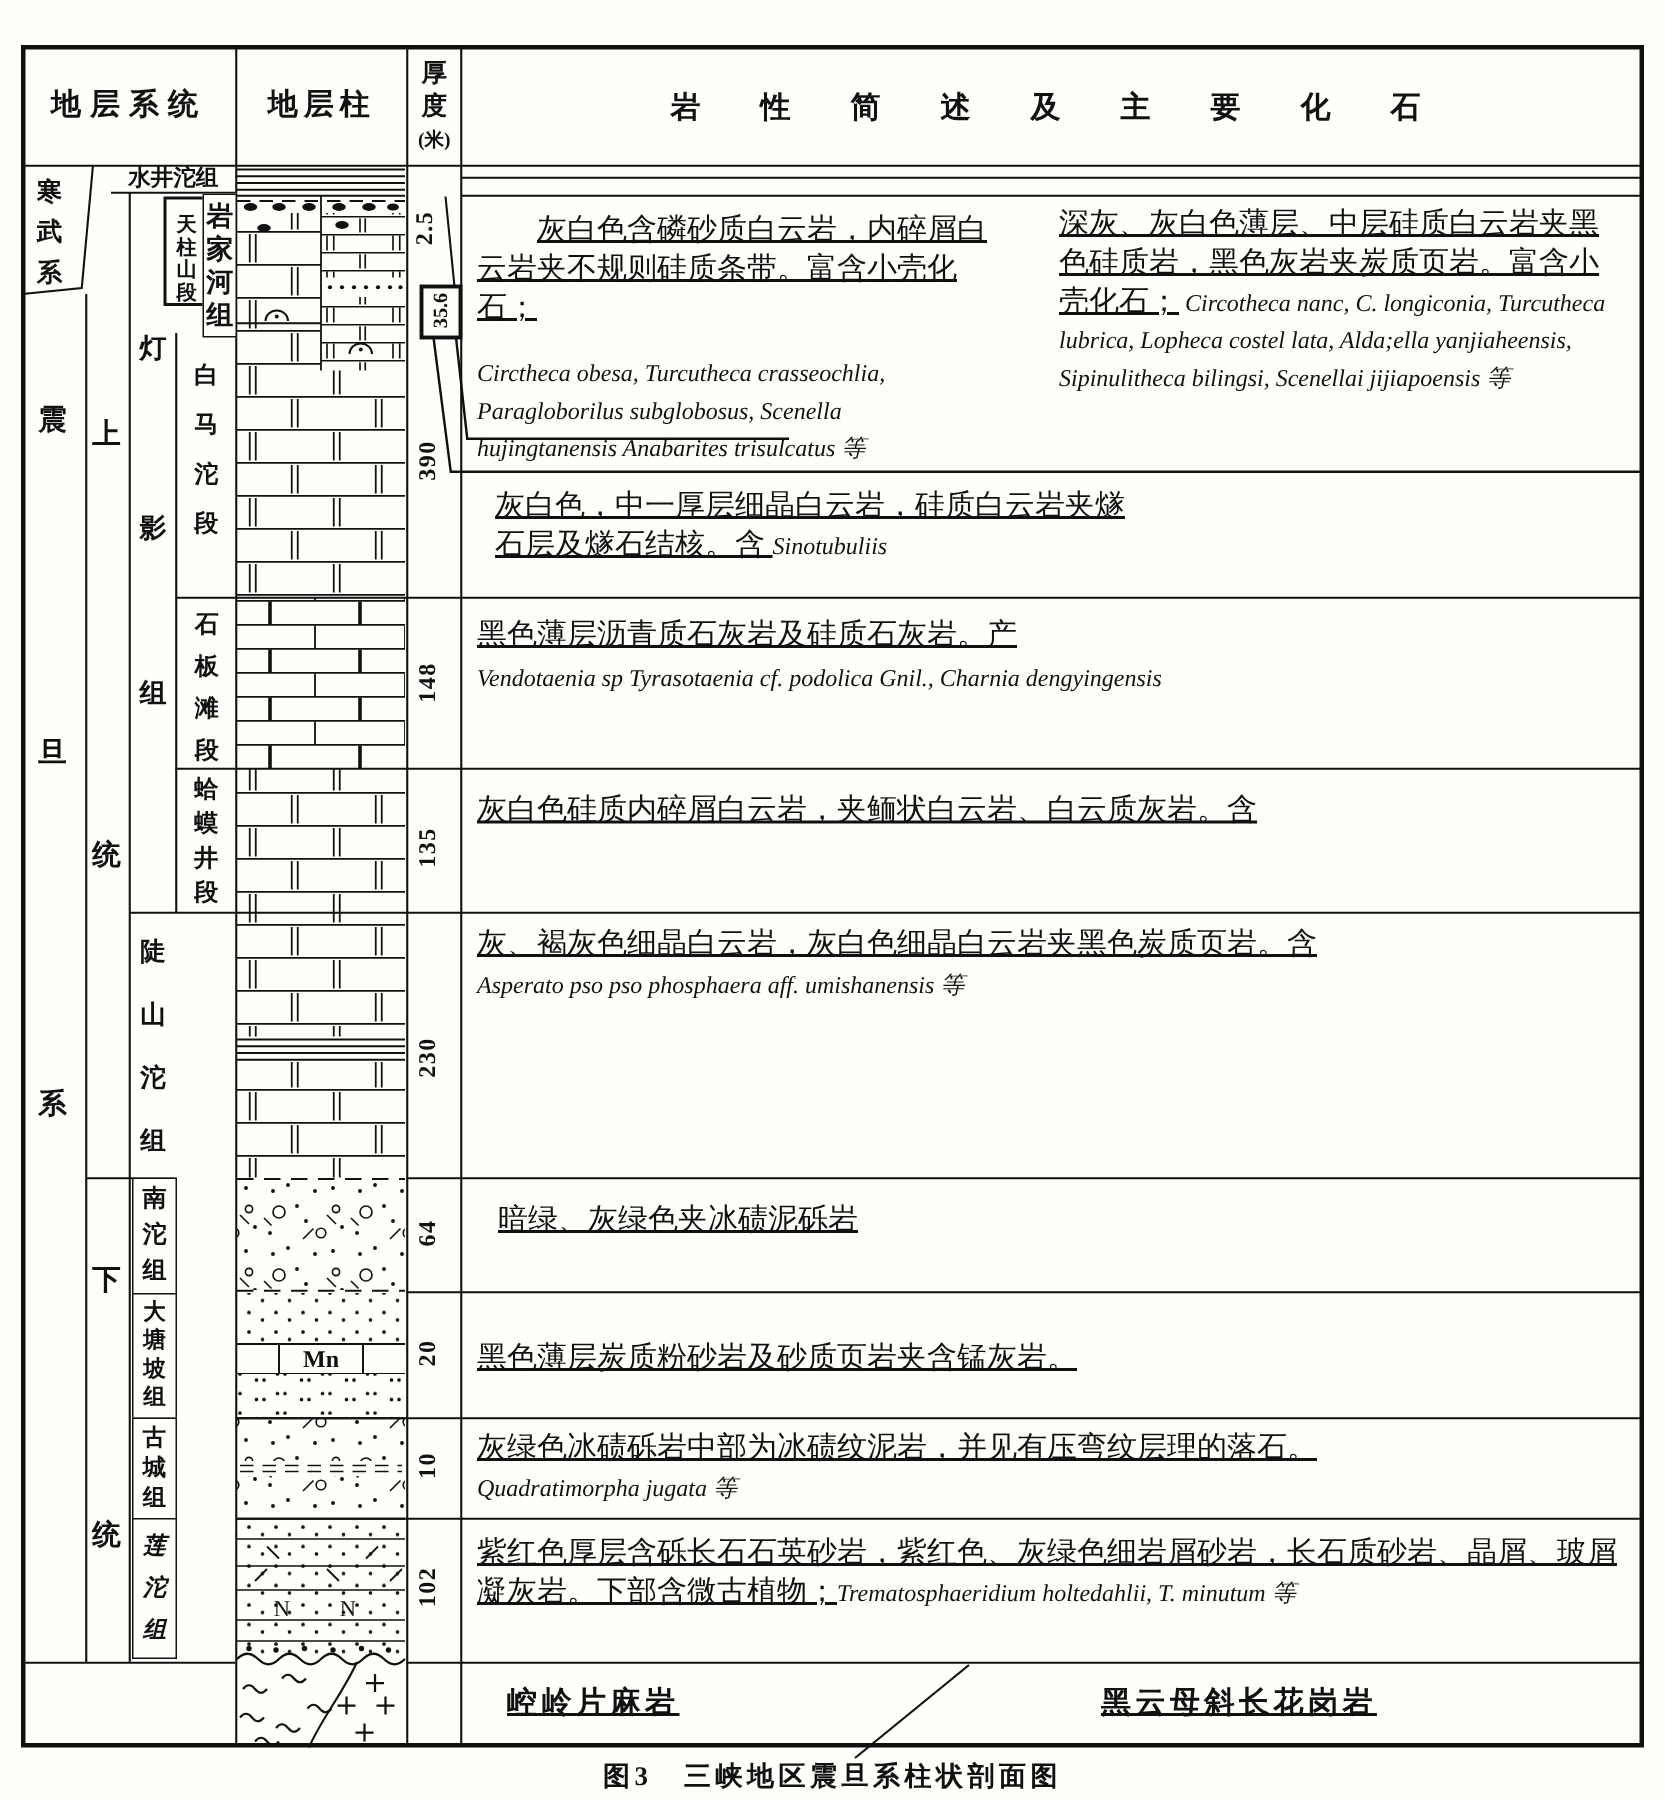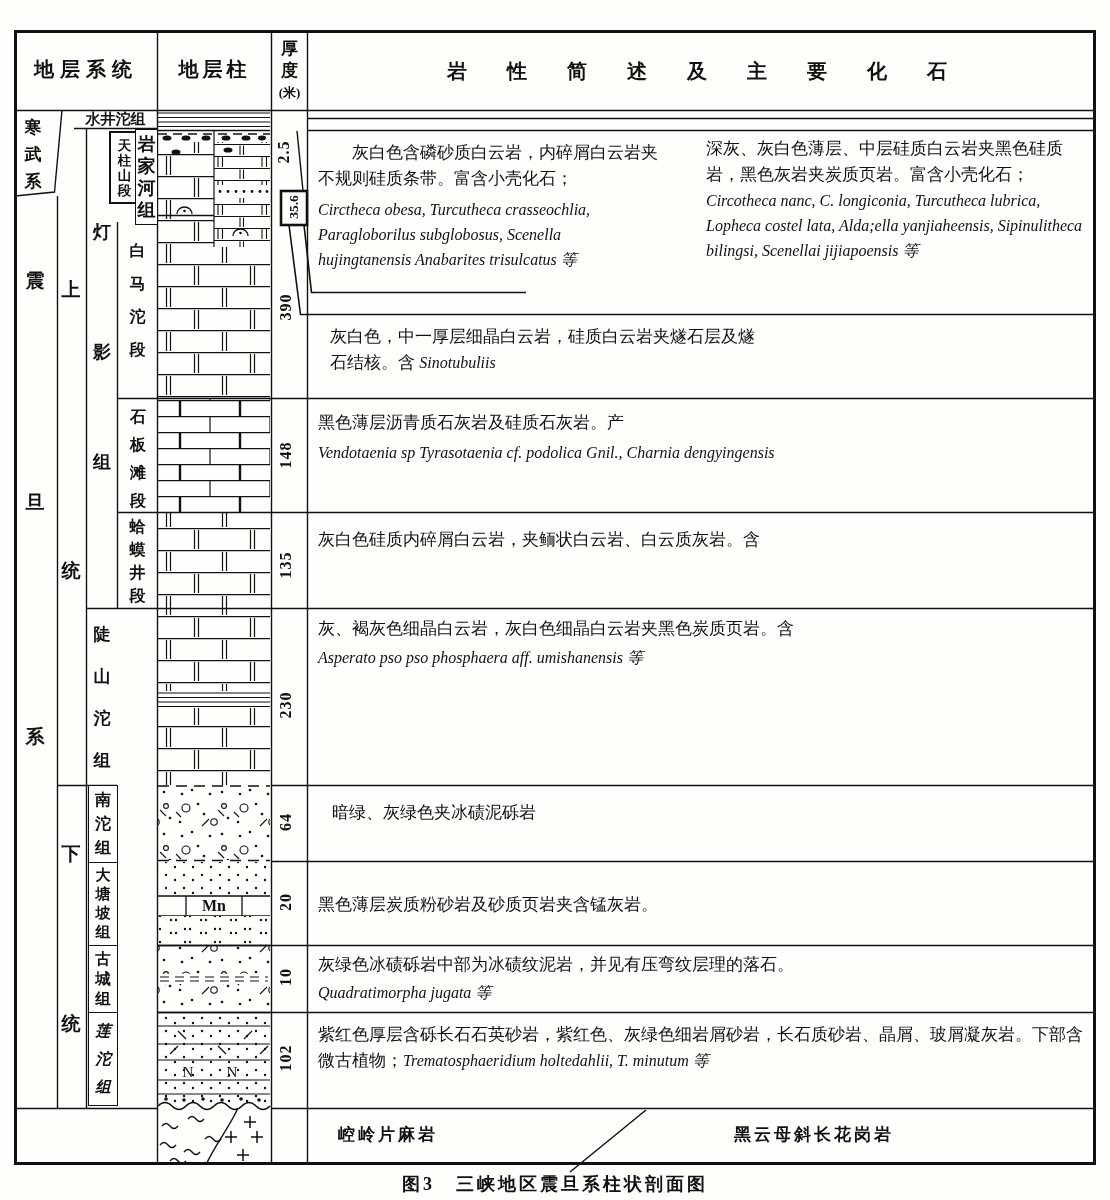--- a/index.html
+++ b/index.html
@@ -218,7 +218,7 @@
 
 <div class="t" style="left:74px;top:110px;width:83px;text-align:center;font-weight:bold;font-size:15px;line-height:18px;">水井沱组</div>
 
-<div class="boxed" style="left:109px;top:131px;width:27px;height:69px;border-width:2.4px;font-size:13.5px;line-height:15px;">
+<div class="boxed" style="left:109px;top:131px;width:27px;height:69px;border-width:2.4px;font-size:13.5px;line-height:15px;justify-content:flex-end;">
   <span style="width:1.05em;word-break:break-all;text-align:center;">天柱山段</span>
 </div>
 <div class="boxed" style="left:135px;top:129px;width:21px;height:94px;font-size:18px;line-height:22px;">

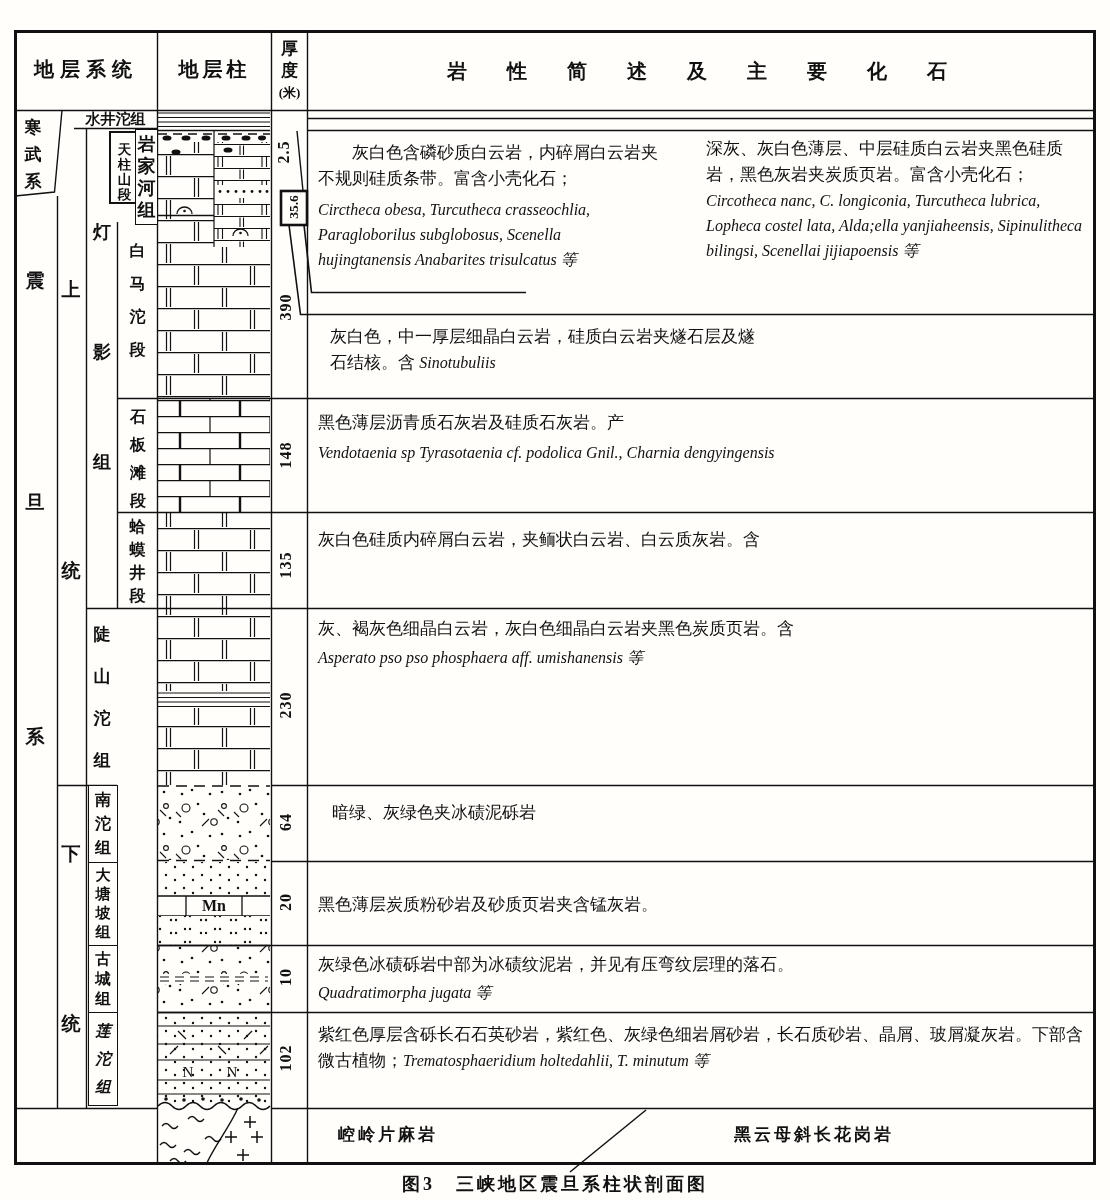--- a/index.html
+++ b/index.html
@@ -6,7 +6,7 @@
   #page{position:relative;width:1110px;height:1200px;background:#fffefb;color:#111;
         font-family:"Liberation Serif","DejaVu Serif",serif;overflow:hidden;}
   .t{position:absolute;color:#111;}
-  .cn{font-size:17px;line-height:26px;}
+  .cn{font-size:20px;line-height:26px;text-decoration:underline;}
   .lat{font-style:italic;font-size:16px;line-height:25px;font-family:"Liberation Serif",serif;}
   .hd{font-weight:bold;font-size:20px;}
   .ch{position:absolute;width:22px;text-align:center;font-weight:bold;font-size:19px;line-height:22px;}

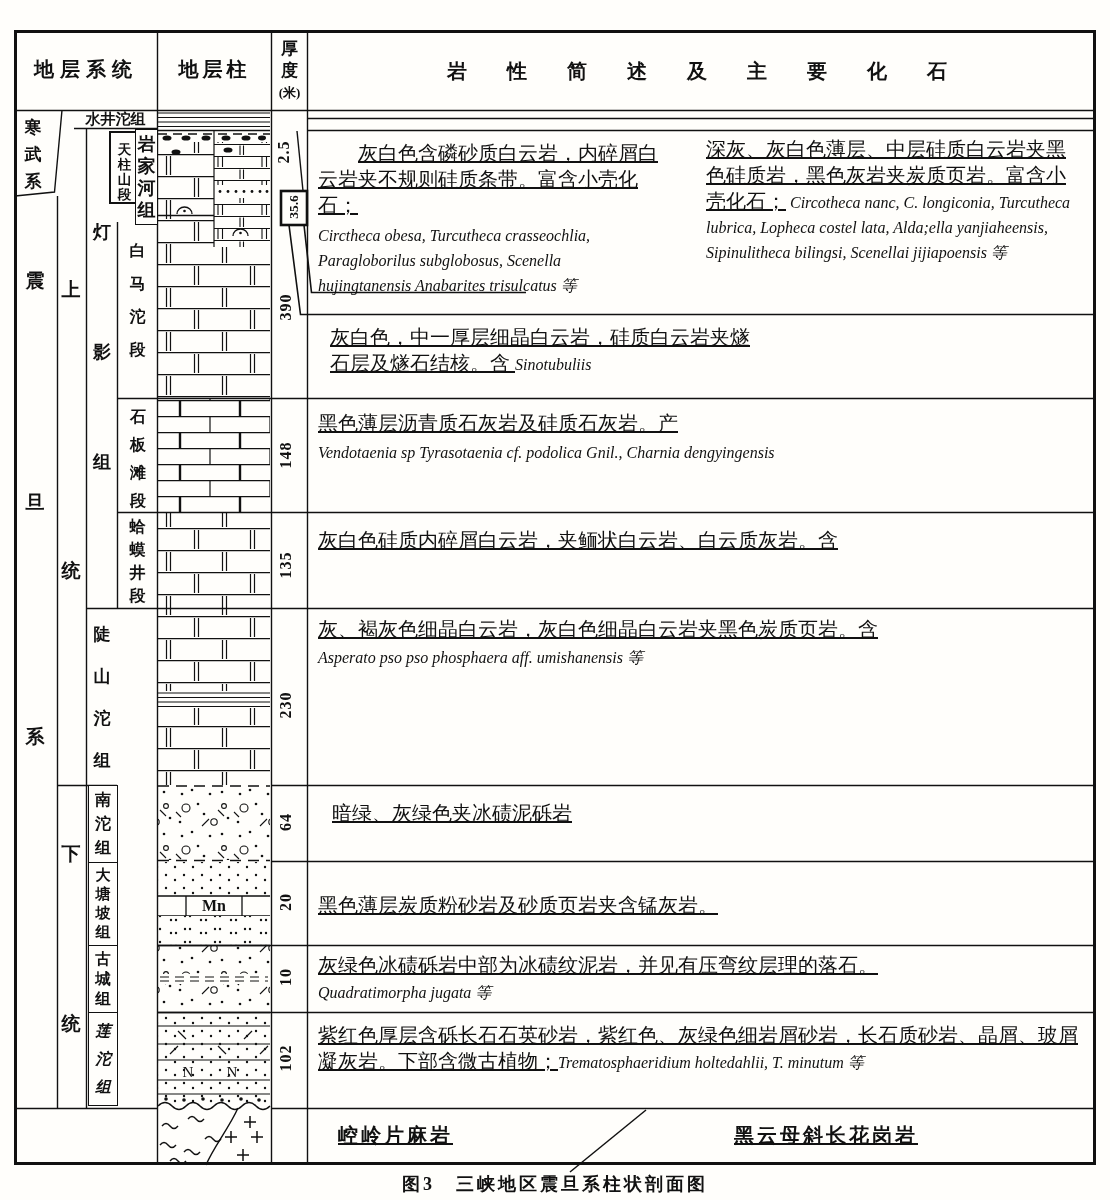--- a/index.html
+++ b/index.html
@@ -269,7 +269,7 @@
 
 <div class="t" style="left:318px;top:140px;width:340px;">
   <div class="cn indent">灰白色含磷砂质白云岩，内碎屑白云岩夹不规则硅质条带。富含小壳化石；</div>
-  <div class="lat" style="margin-top:5px;">Circtheca obesa, Turcutheca crasseochlia, Paragloborilus subglobosus, Scenella hujingtanensis Anabarites trisulcatus 等</div>
+  <div class="lat" style="margin-top:19px;">Circtheca obesa, Turcutheca crasseochlia, Paragloborilus subglobosus, Scenella hujingtanensis Anabarites trisulcatus 等</div>
 </div>
 
 <div class="t" style="left:706px;top:136px;width:378px;">

